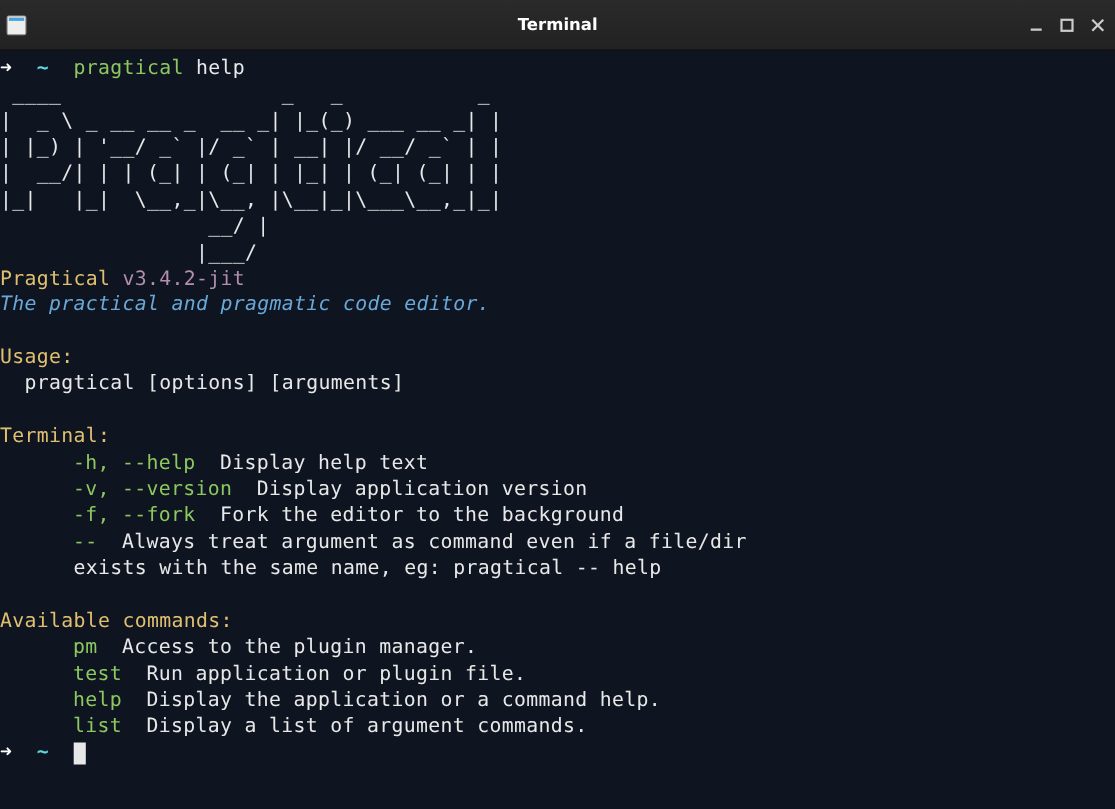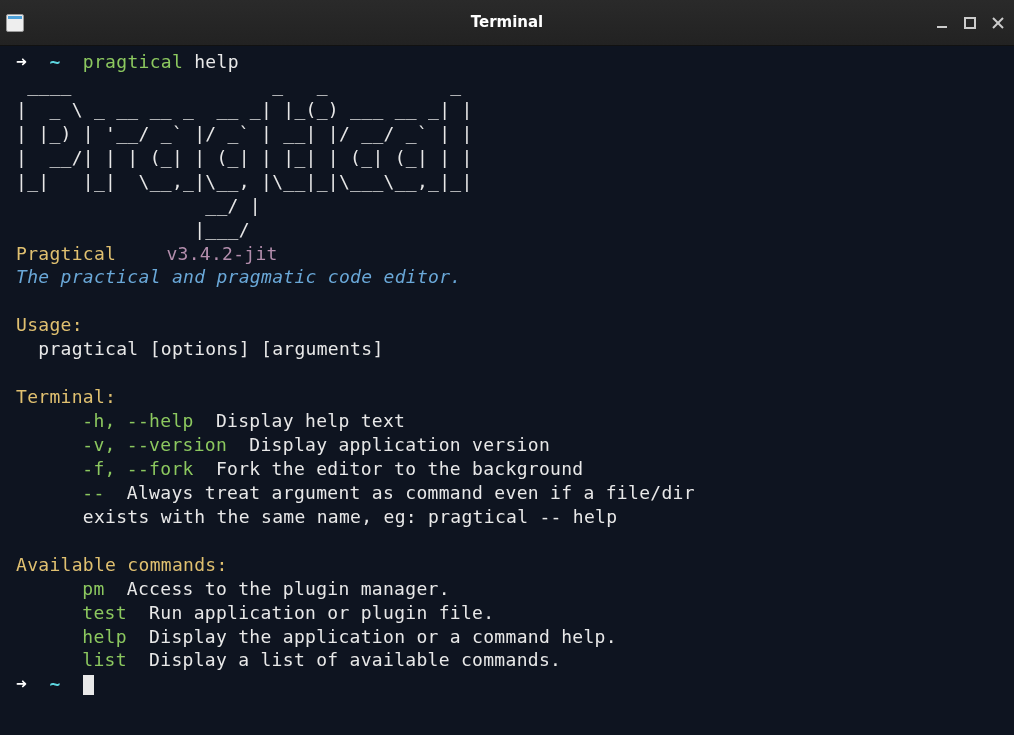--- a/index.html
+++ b/index.html
@@ -76,7 +76,7 @@
       fill: none;
     }
     .terminal-body {
-      padding: 4px 16px;
+      padding: 4px 0;
       white-space: pre;
       letter-spacing: 0.3px;
     }

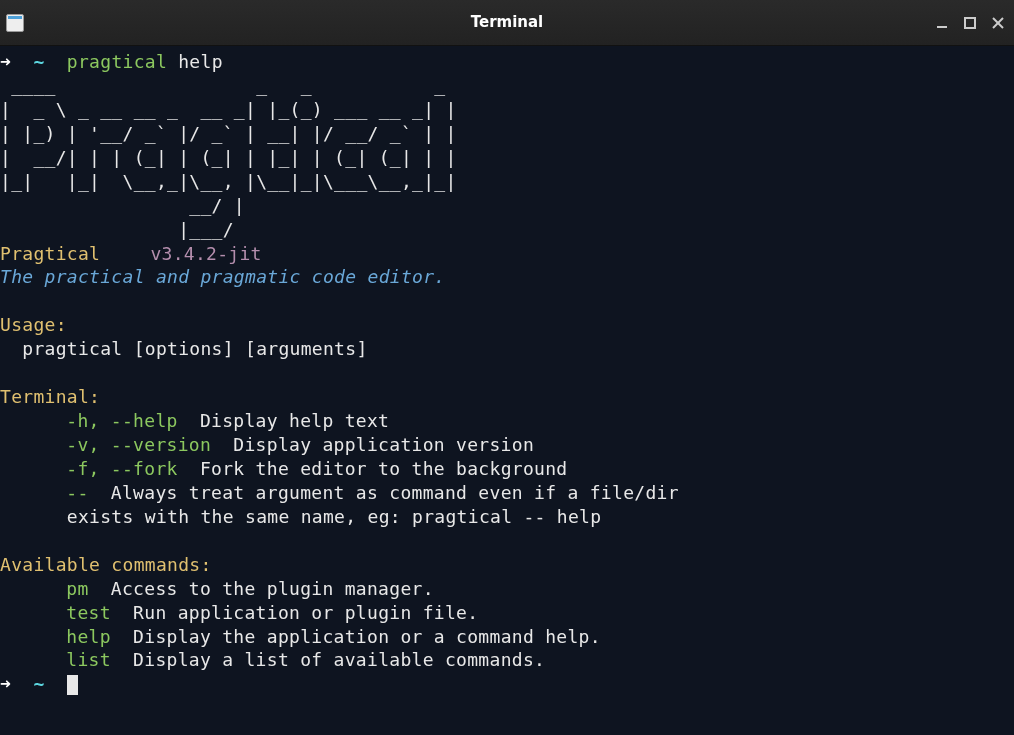--- a/index.html
+++ b/index.html
@@ -85,7 +85,7 @@
     .cmd-green { color: #8cc85f; }
     .white { color: #e8e8e8; }
     .yellow { color: #e0c070; }
-    .purple { color: #b48ead; margin-left: 39px; }
+    .purple { color: #b48ead; }
     .blue { color: #6aa8d8; font-style: italic; }
     .green-key { color: #8cc85f; margin-left: 44px; }
     .cursor-block {

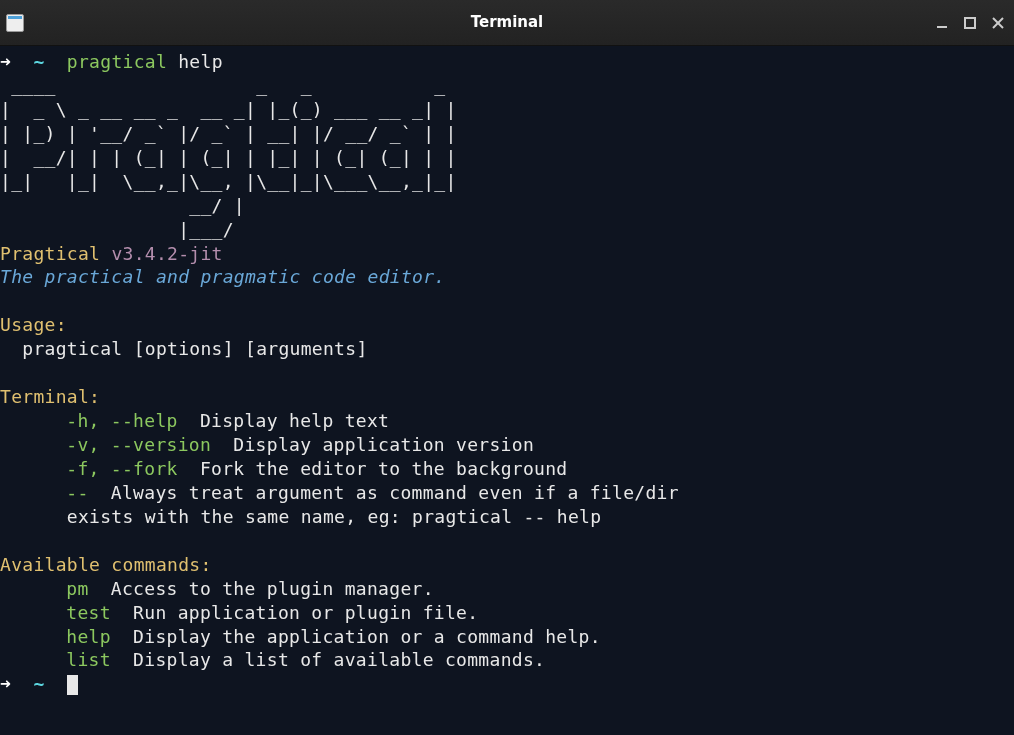--- a/index.html
+++ b/index.html
@@ -148,7 +148,7 @@
   <span class="green-key">pm</span><span class="white">  Access to the plugin manager.</span>
   <span class="green-key">test</span><span class="white">  Run application or plugin file.</span>
   <span class="green-key">help</span><span class="white">  Display the application or a command help.</span>
-  <span class="green-key">list</span><span class="white">  Display a list of available commands.</span>
+  <span class="green-key">list</span><span class="white">  Display a list of argument commands.</span>
 <span class="arrow">➜</span>  <span class="tilde">~</span>  <span class="cursor-block"></span></div>
 
 </body></html>

